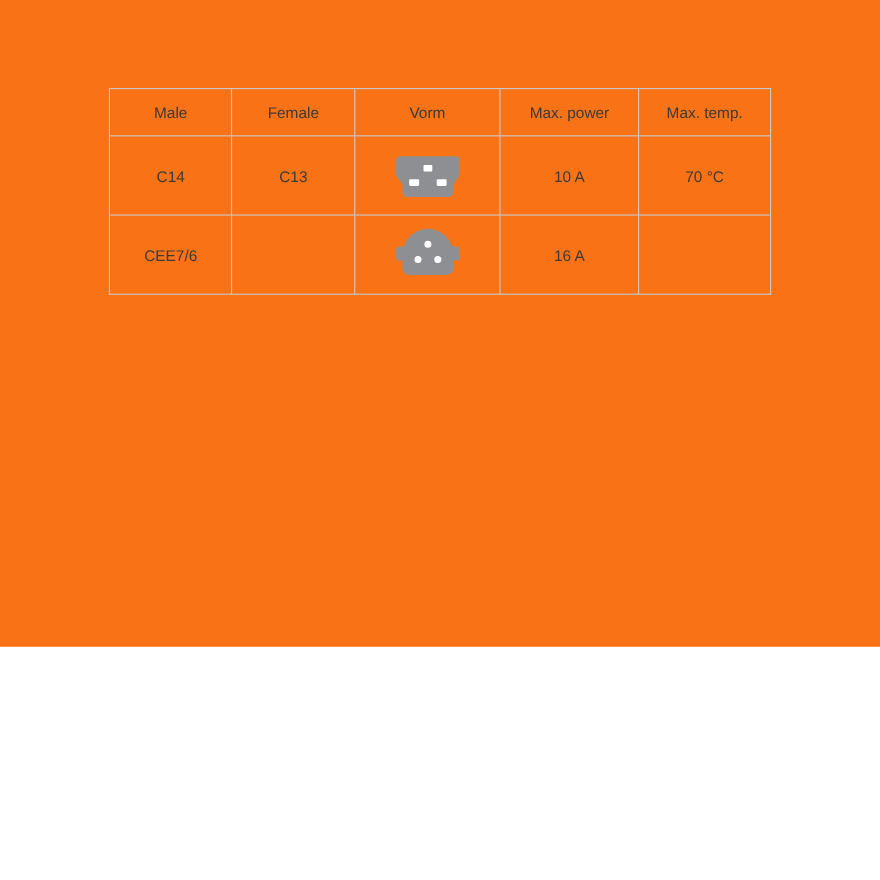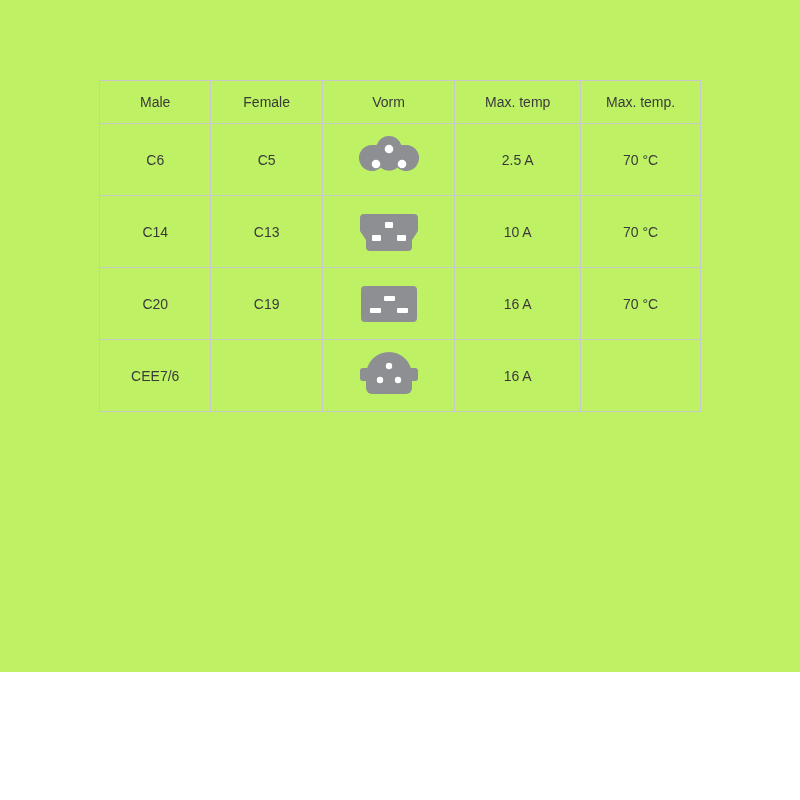--- a/index.html
+++ b/index.html
@@ -13,8 +13,8 @@
   #page {
     position: relative;
     width: 800px;
-    height: 672px;
-    background: #bef264;
+    height: 588px;
+    background: #f97316;
   }
   table.connector-table {
     position: absolute;

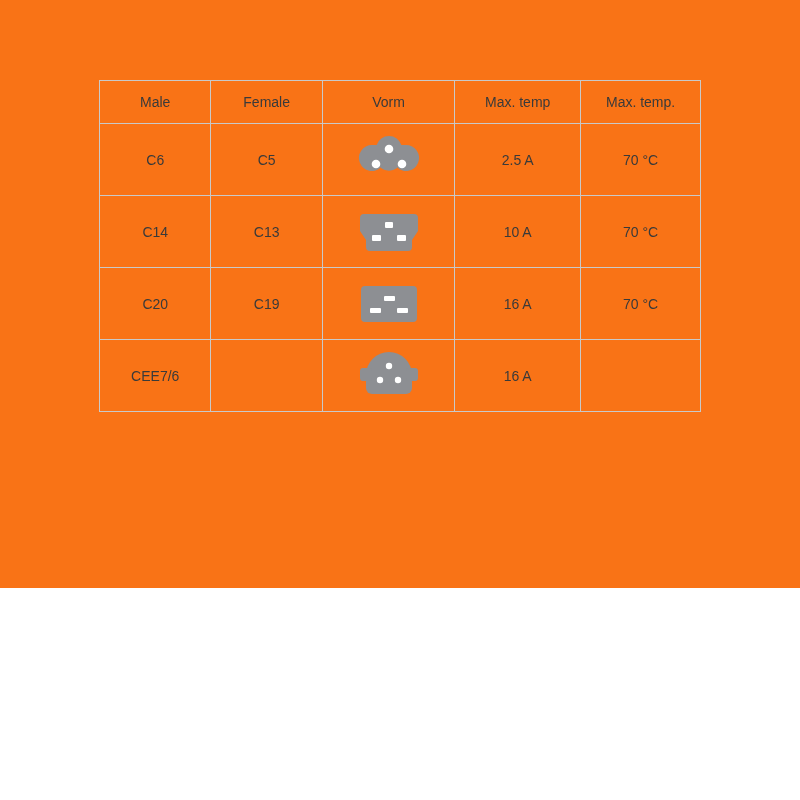--- a/index.html
+++ b/index.html
@@ -70,7 +70,7 @@
         <th class="col-male">Male</th>
         <th class="col-female">Female</th>
         <th class="col-vorm">Vorm</th>
-        <th class="col-power">Max. temp</th>
+        <th class="col-power">Max. power</th>
         <th class="col-temp">Max. temp.</th>
       </tr>
     </thead>

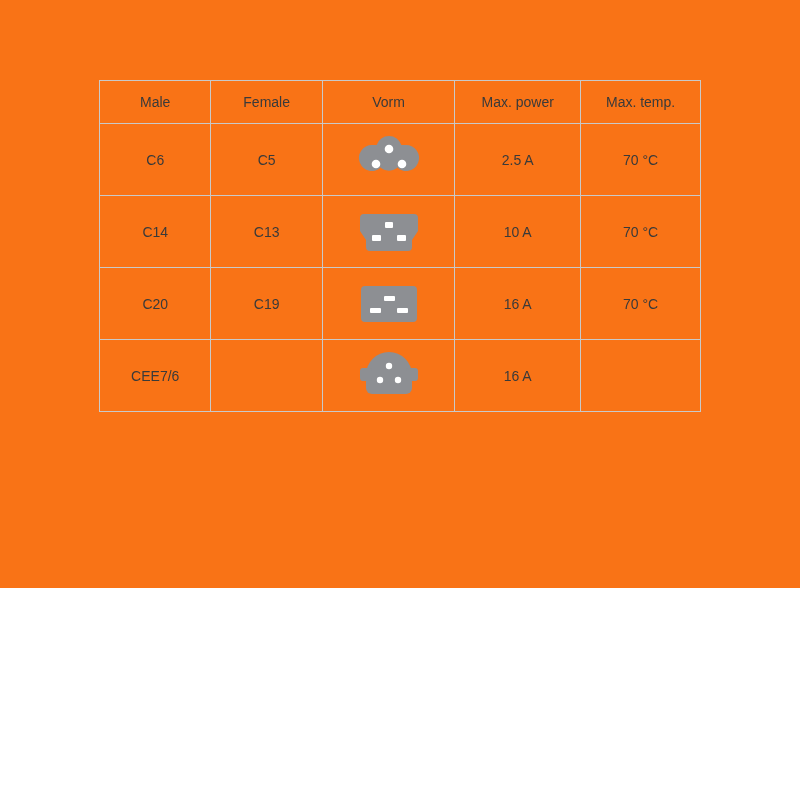--- a/index.html
+++ b/index.html
@@ -76,22 +76,6 @@
     </thead>
     <tbody>
 
-      <tr>
-        <td>C6</td>
-        <td>C5</td>
-        <td class="shape-cell">
-          <div class="shape-wrap">
-            <svg width="70" height="52" viewBox="0 0 70 52">
-              <path class="sh" d="M35 2 a13 13 0 0 1 12.4 9 L52 11 a13 13 0 1 1 -9 22.3 L43 34 a13 13 0 0 1 -16 0 l0 -0.7 A13 13 0 1 1 18 11 l4.6 0 A13 13 0 0 1 35 2 Z"></path>
-              <circle class="hole" cx="35" cy="15" r="4.3"></circle>
-              <circle class="hole" cx="22" cy="30" r="4.3"></circle>
-              <circle class="hole" cx="48" cy="30" r="4.3"></circle>
-            </svg>
-          </div>
-        </td>
-        <td>2.5 A</td>
-        <td>70 °C</td>
-      </tr>
 
 
       <tr>

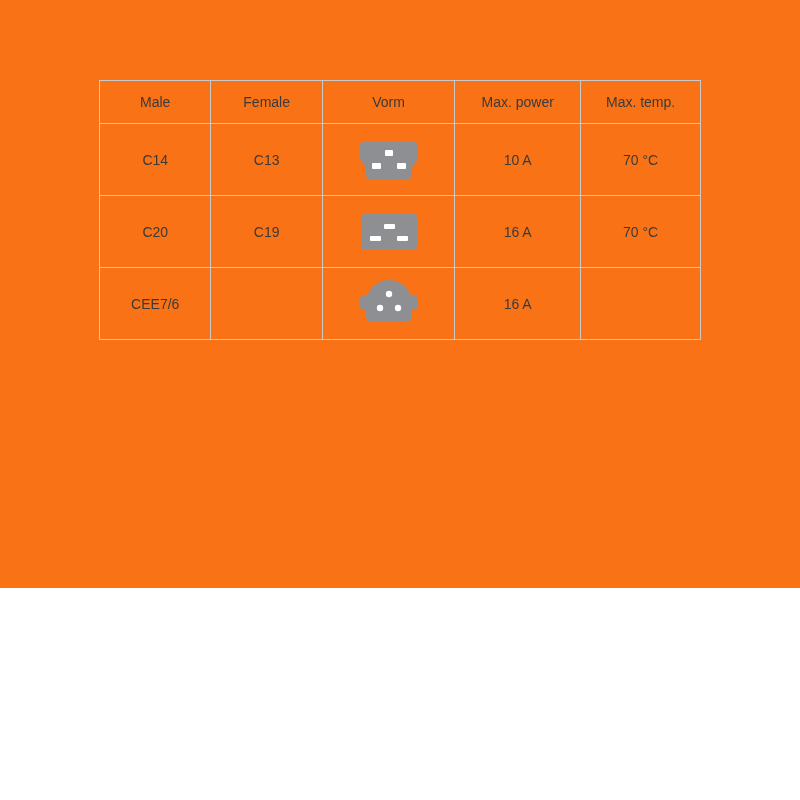--- a/index.html
+++ b/index.html
@@ -96,22 +96,6 @@
       </tr>
 
 
-      <tr>
-        <td>C20</td>
-        <td>C19</td>
-        <td class="shape-cell">
-          <div class="shape-wrap">
-            <svg width="68" height="44" viewBox="0 0 68 44">
-              <path class="sh" d="M10 4 h48 a4 4 0 0 1 4 4 v28 a4 4 0 0 1 -4 4 h-48 a4 4 0 0 1 -4 -4 v-28 a4 4 0 0 1 4 -4 Z"></path>
-              <rect class="hole" x="29" y="14" width="11" height="5" rx="1"></rect>
-              <rect class="hole" x="15" y="26" width="11" height="5" rx="1"></rect>
-              <rect class="hole" x="42" y="26" width="11" height="5" rx="1"></rect>
-            </svg>
-          </div>
-        </td>
-        <td>16 A</td>
-        <td>70 °C</td>
-      </tr>
 
 
 

